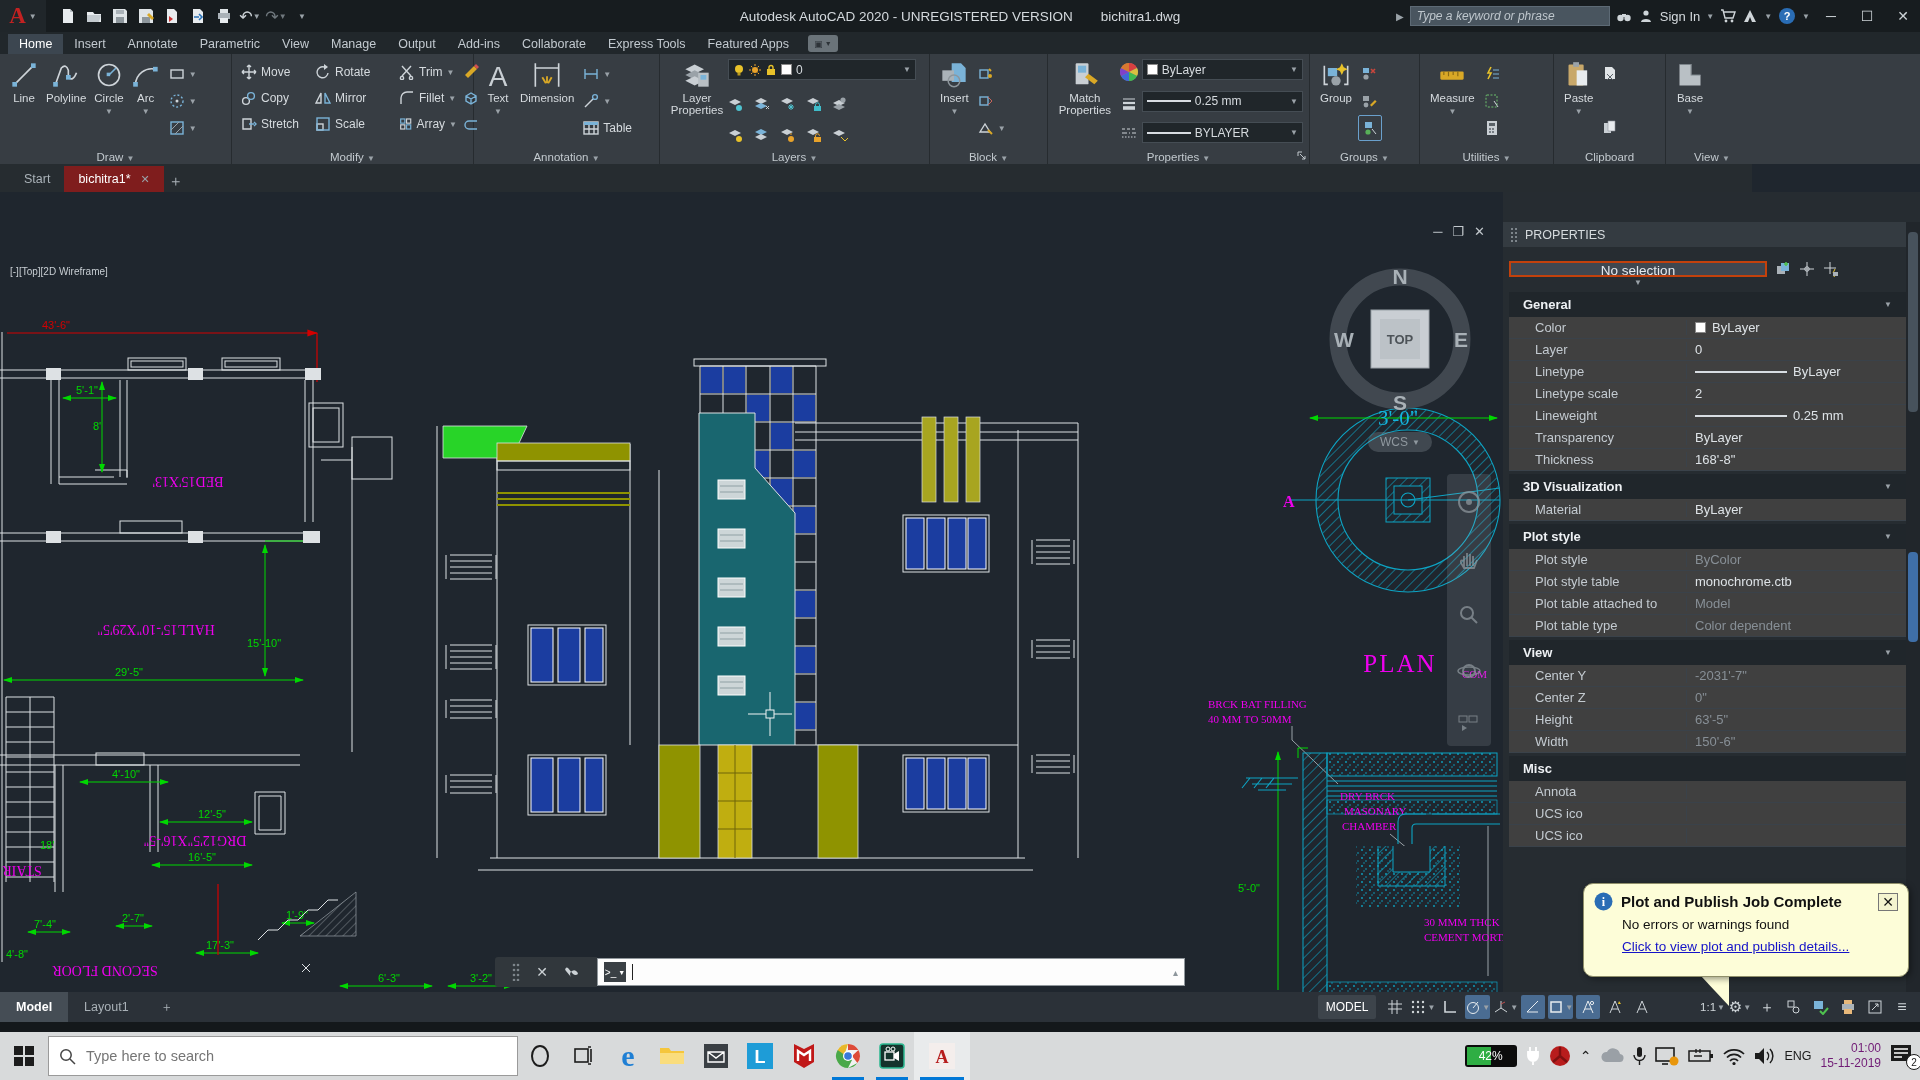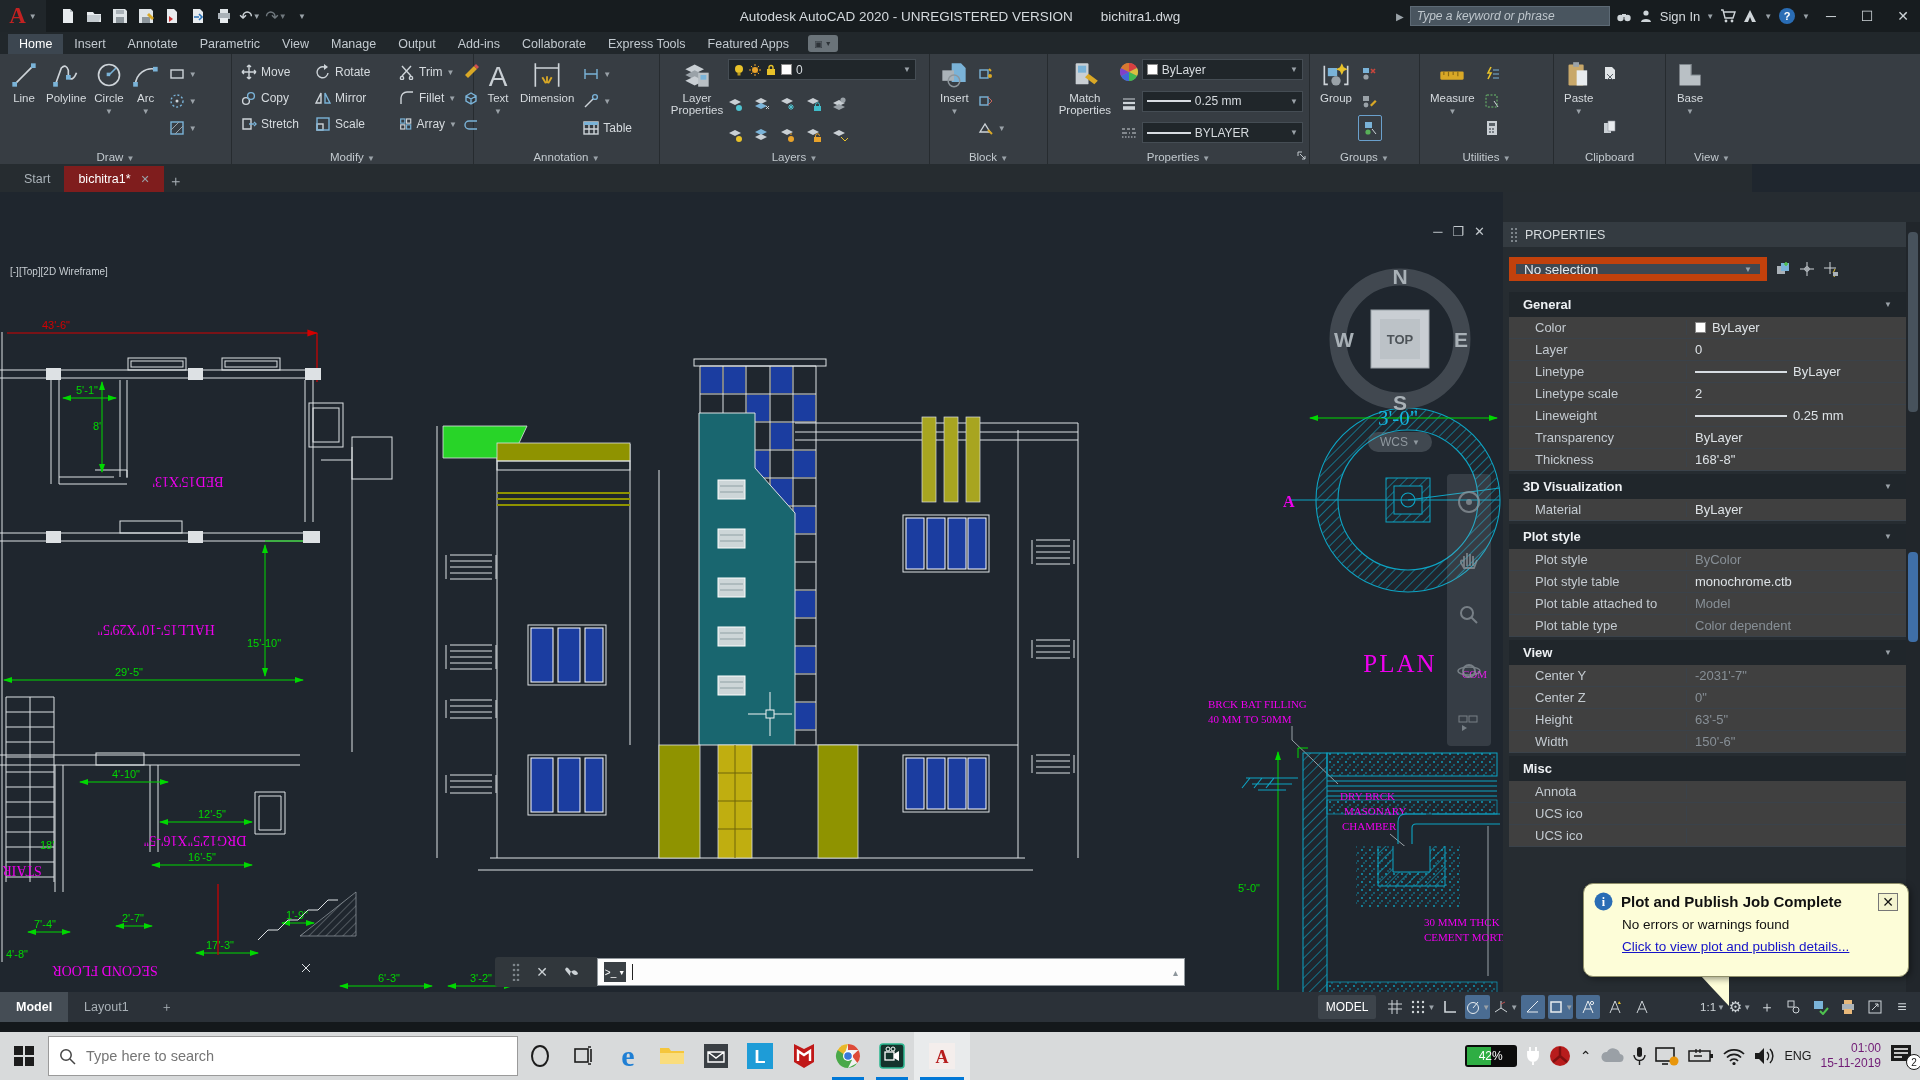--- a/index.html
+++ b/index.html
@@ -99,7 +99,7 @@
   .palette { position:absolute; top:192px; left:1503px; width:417px; height:800px; background:#262c31; }
   .palhead { position:absolute; top:30px; left:0; width:403px; height:25px; background:#343b41; display:flex; align-items:center; gap:8px; padding:0 8px; font-size:12.5px; color:#d6dbde; }
   .palsel { position:absolute; top:62px; left:6px; width:397px; height:30px; display:flex; align-items:center; gap:8px; }
-  .selcombo { width:258px; height:24px; background:#3f4750; border:7px solid #c2410c; color:#e6eaee; font-size:13.5px; display:flex; align-items:center; padding:0 8px; justify-content:space-between; }
+  .selcombo { width:258px; height:16px; background:#3f4750; border:2px solid #c2410c; color:#e6eaee; font-size:13.5px; display:flex; align-items:center; padding:0 8px; justify-content:space-between;flex-direction:column; }
   .palbody { position:absolute; top:100px; left:6px; width:397px; }
   .sechead { height:25px; background:#20262b; color:#eef1f4; font-weight:bold; font-size:13px; display:flex; align-items:center; padding:0 14px 0 14px; justify-content:space-between; }
   .prow { height:22px; background:#404040; border-bottom:1px solid #3a424a; display:flex; font-size:13px;align-items:center; }

